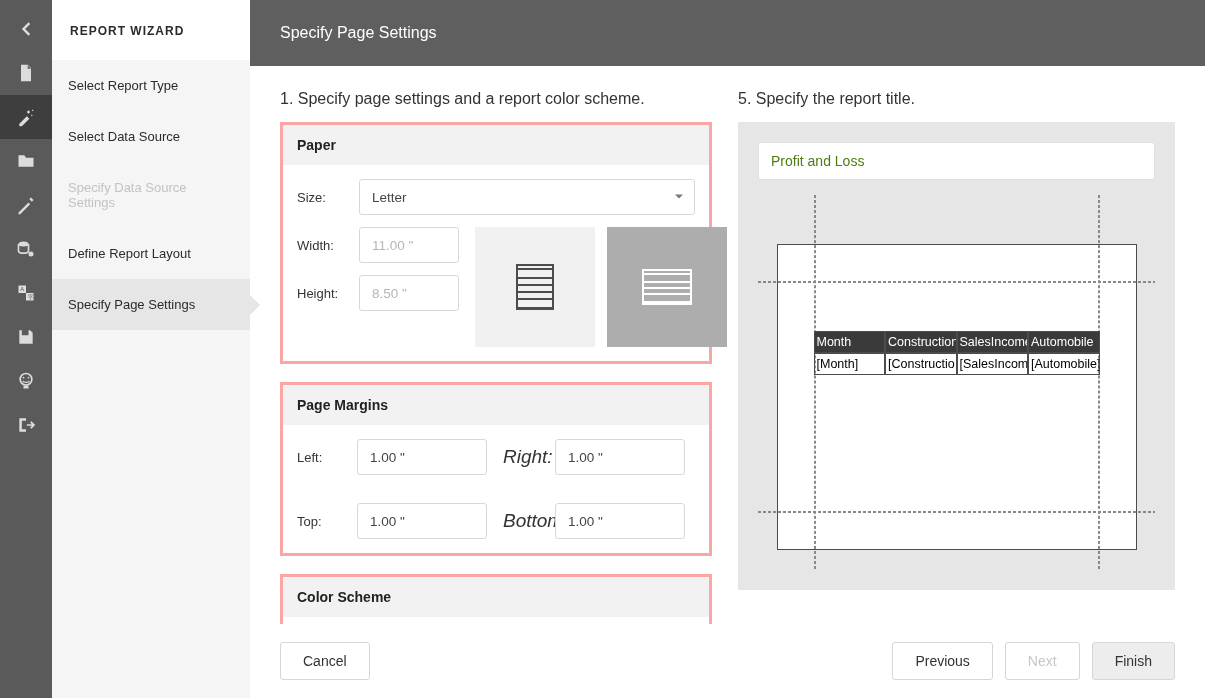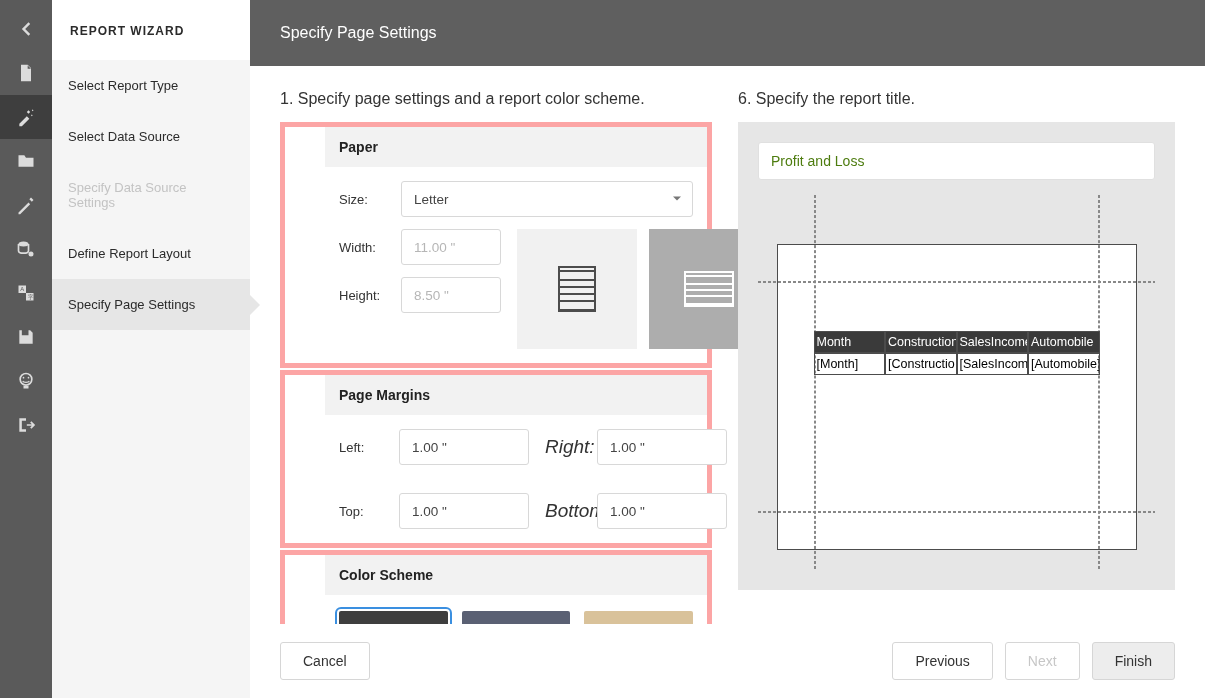--- a/index.html
+++ b/index.html
@@ -231,7 +231,7 @@
       </div>
 
       <div class="col col-right">
-        <div class="step-label">6. Specify the report title.</div>
+        <div class="step-label">5. Specify the report title.</div>
         <div class="preview-wrap">
           <div class="preview-title-wrap">
             <div class="title-input">Profit and Loss</div>

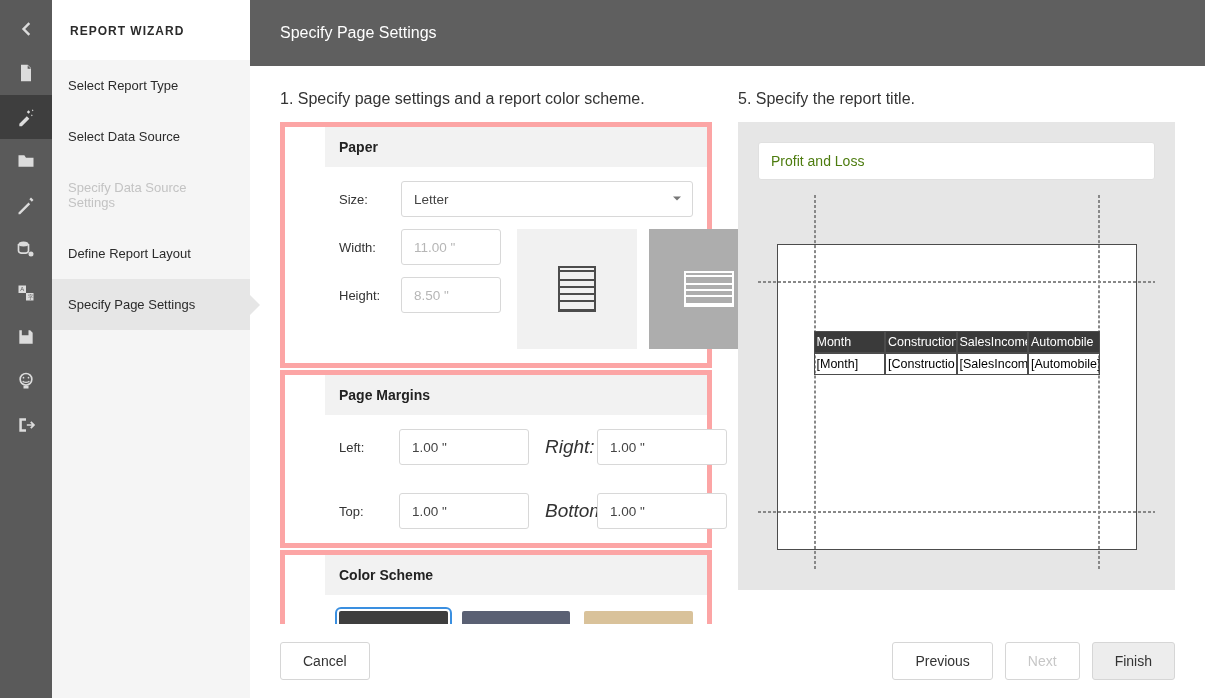--- a/index.html
+++ b/index.html
@@ -32,7 +32,7 @@
 
 .step-label { font-size: 16px; color: #333; margin-bottom: 14px; }
 
-.groupbox { border: 5px solid #fca5a5; margin-bottom: 2px; padding-left: 40px; }
+.groupbox { border: 3px solid #fca5a5; margin-bottom: 18px; }
 .groupbox-head { background: #f2f2f2; padding: 12px 14px; font-weight: 600; font-size: 14px; color: #222; }
 .groupbox-body { padding: 14px; }
 .row { display: flex; align-items: center; margin-bottom: 12px; }

